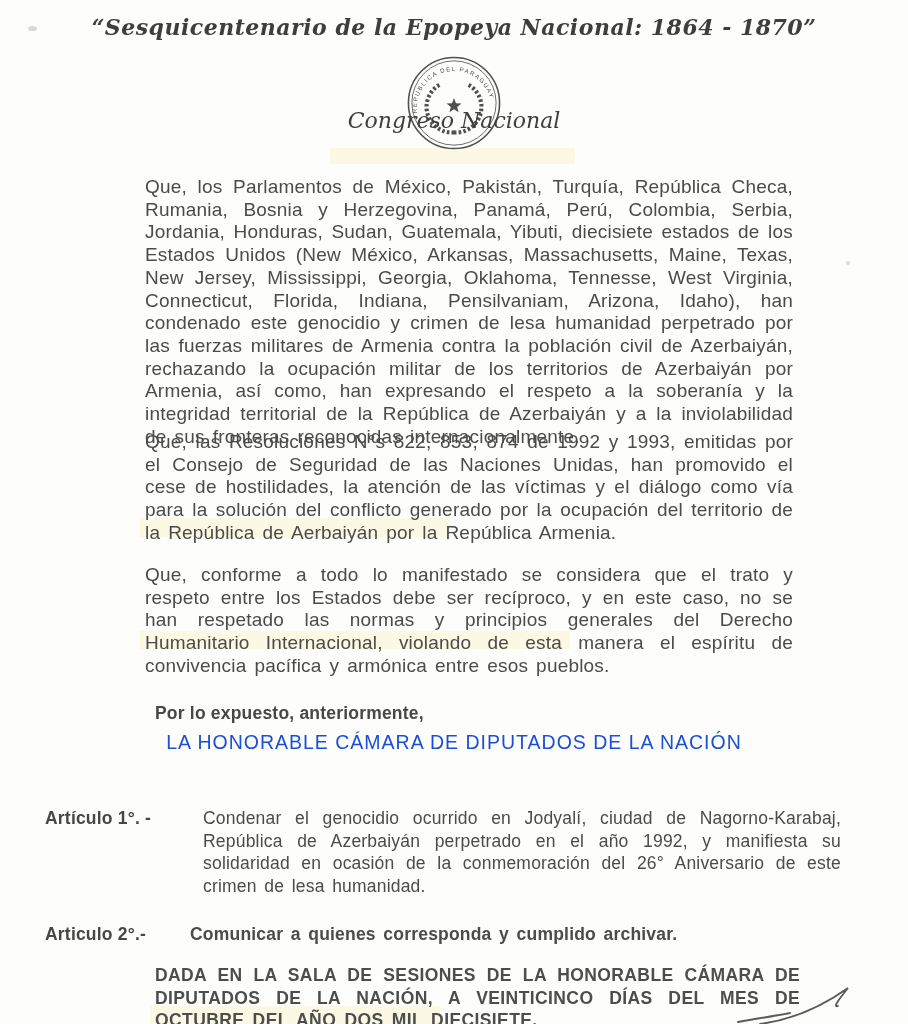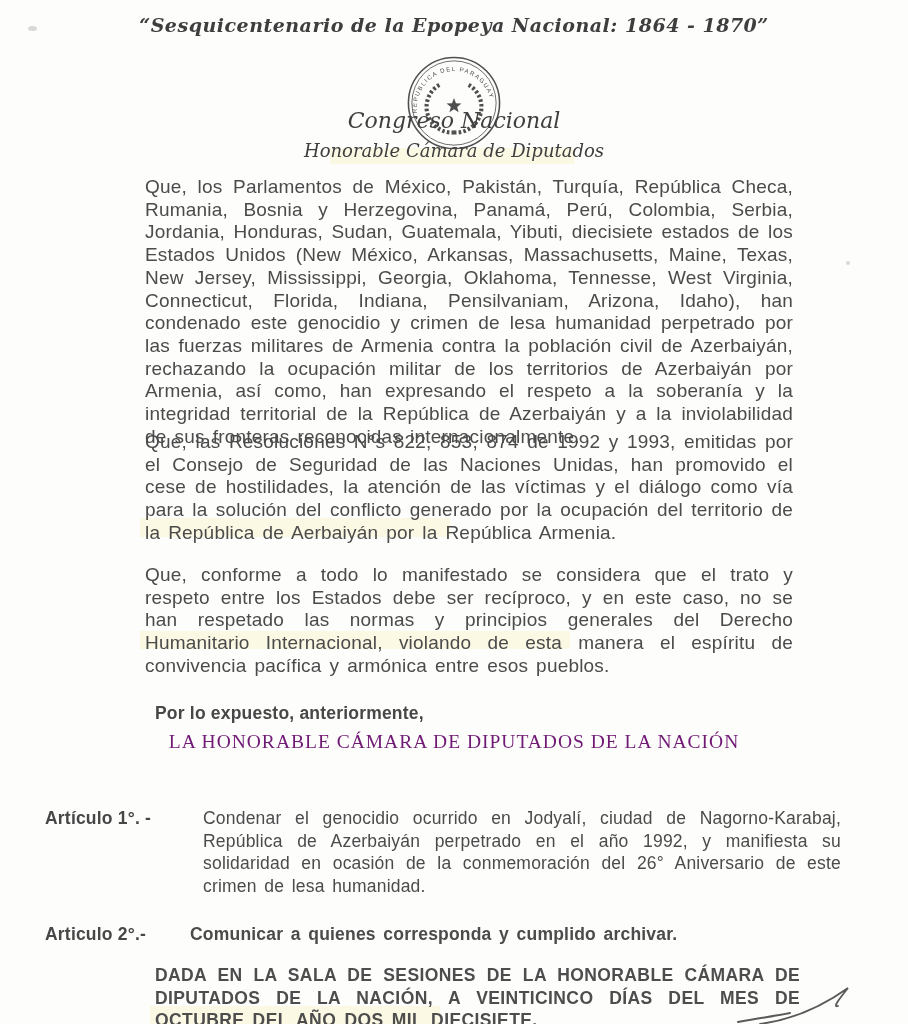--- a/index.html
+++ b/index.html
@@ -18,7 +18,7 @@
     text-align:center;
     font-family:"DejaVu Serif",serif;
     font-style:italic;font-weight:600;
-    font-size:19px;letter-spacing:.5px;
+    font-size:22px;letter-spacing:.5px;
     color:#3e3e3e;
   }
   .seal{

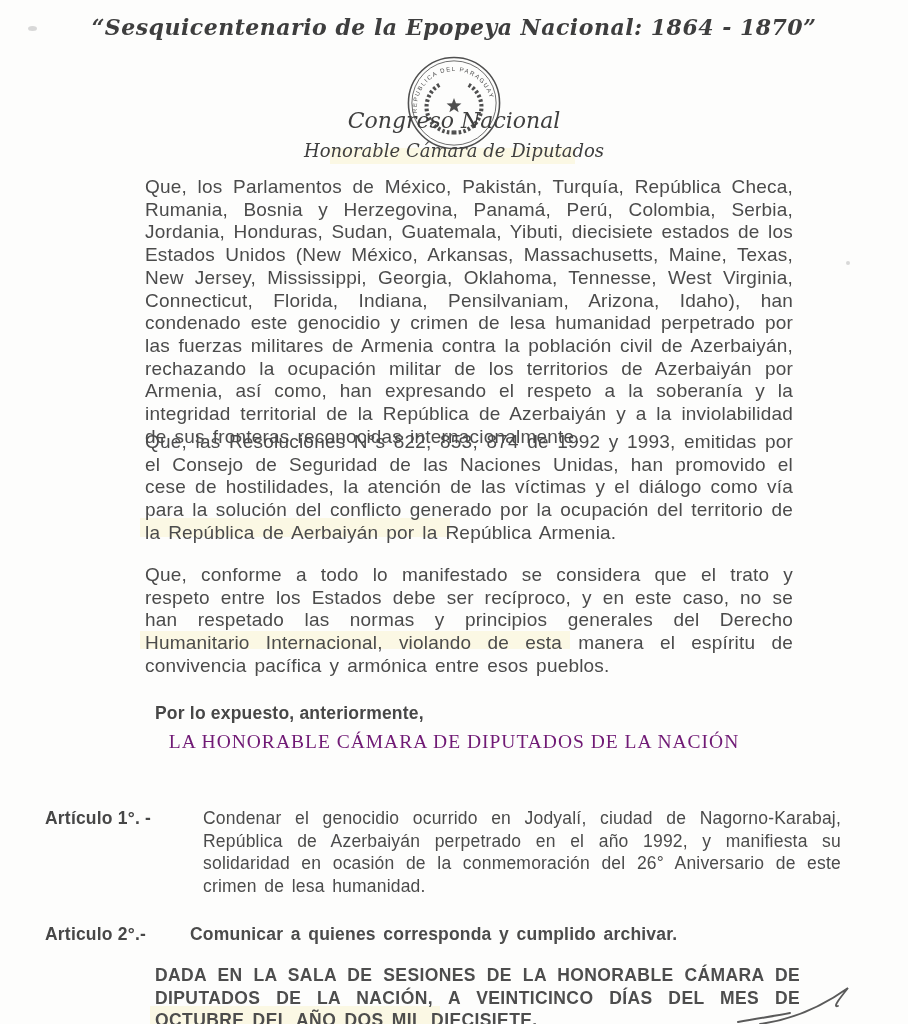--- a/index.html
+++ b/index.html
@@ -123,7 +123,6 @@
   </svg>
 
   <div class="org1">Congreso Nacional</div>
-  <div class="org2">Honorable Cámara de Diputados</div>
 
   <div class="para p1">Que, los Parlamentos de México, Pakistán, Turquía, República Checa, Rumania, Bosnia y Herzegovina, Panamá, Perú, Colombia, Serbia, Jordania, Honduras, Sudan, Guatemala, Yibuti, diecisiete estados de los Estados Unidos (New México, Arkansas, Massachusetts, Maine, Texas, New Jersey, Mississippi, Georgia, Oklahoma, Tennesse, West Virginia, Connecticut, Florida, Indiana, Pensilvaniam, Arizona, Idaho), han condenado este genocidio y crimen de lesa humanidad perpetrado por las fuerzas militares de Armenia contra la población civil de Azerbaiyán, rechazando la ocupación militar de los territorios de Azerbaiyán por Armenia, así como, han expresando el respeto a la soberanía y la integridad territorial de la República de Azerbaiyán y a la inviolabilidad de sus fronteras reconocidas internacionalmente.</div>
   <div class="para p2">Que, las Resoluciones N°s 822, 853, 874 de 1992 y 1993, emitidas por el Consejo de Seguridad de las Naciones Unidas, han promovido el cese de hostilidades, la atención de las víctimas y el diálogo como vía para la solución del conflicto generado por la ocupación del territorio de la República de Aerbaiyán por la República Armenia.</div>

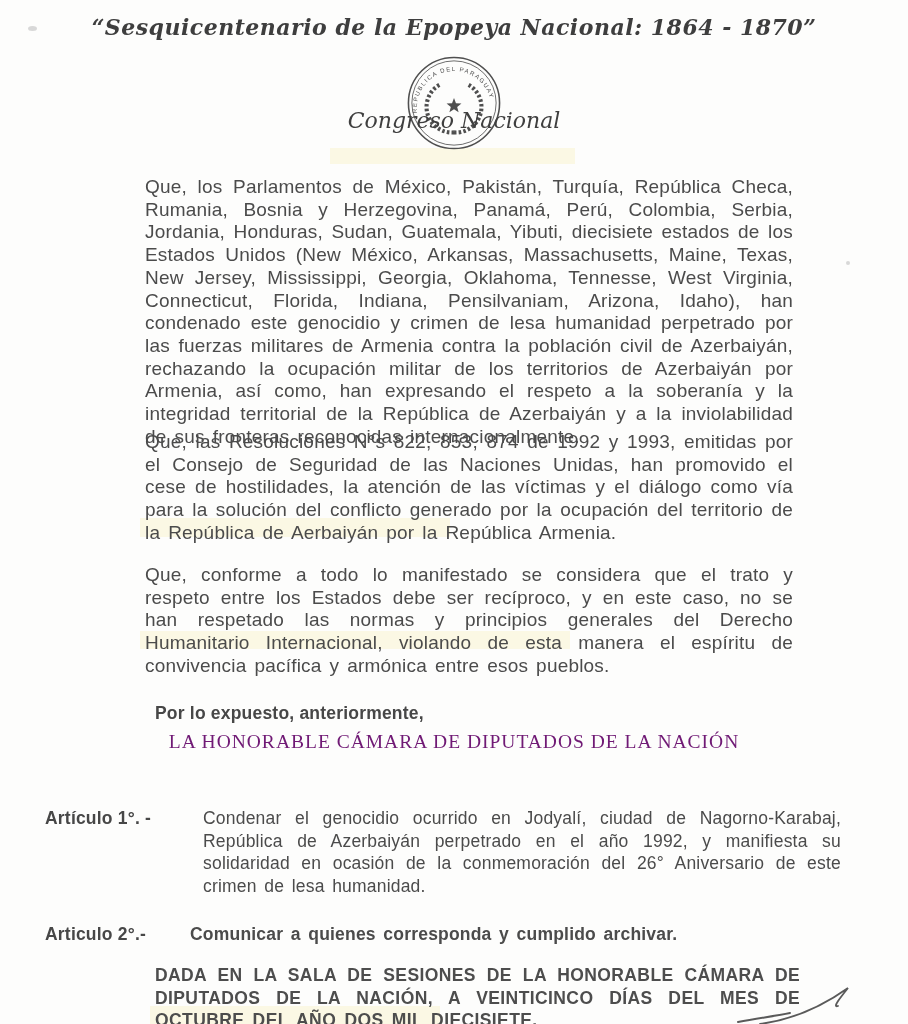--- a/index.html
+++ b/index.html
@@ -52,7 +52,7 @@
   }
   .heading,.declara{
     position:absolute;left:0;right:0;text-align:center;
-    font-size:19.5px;color:#701a75;letter-spacing:1px;font-family:Liberation Serif, serif;
+    font-size:19.5px;color:#1d4ed8;letter-spacing:1px;
   }
   .heading{top:731px;}
   .declara{top:782px;letter-spacing:1.5px;}

